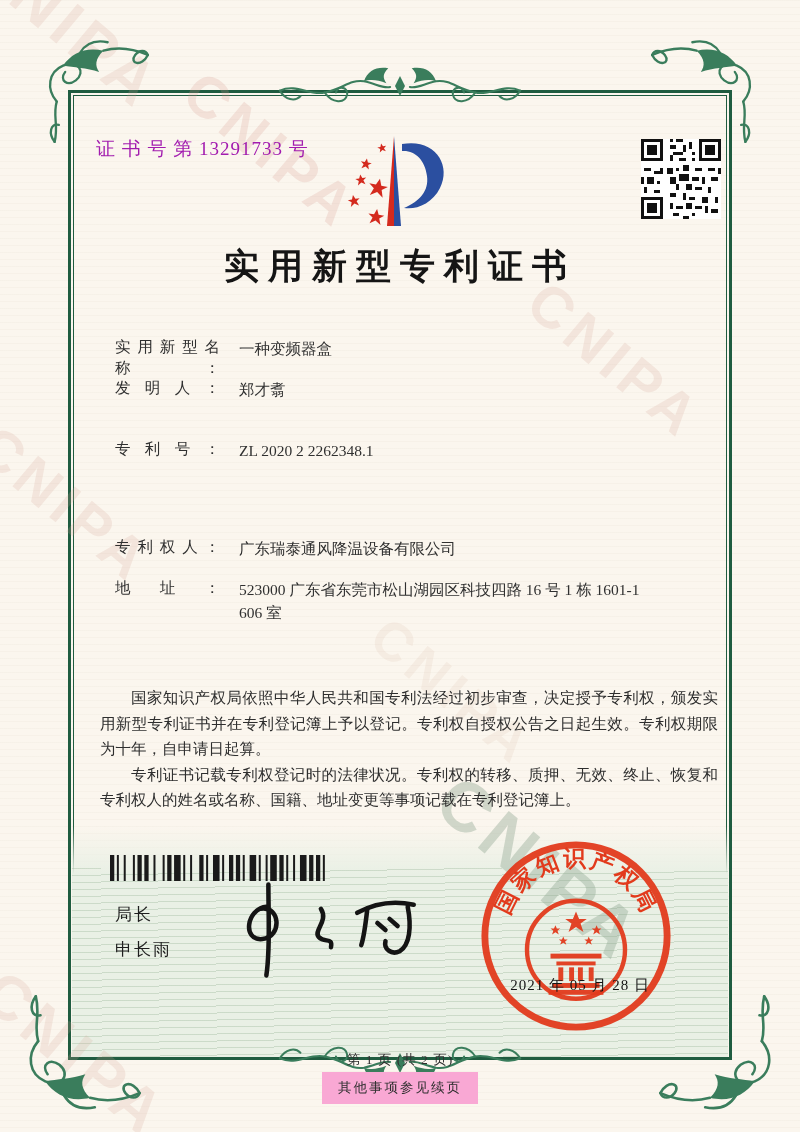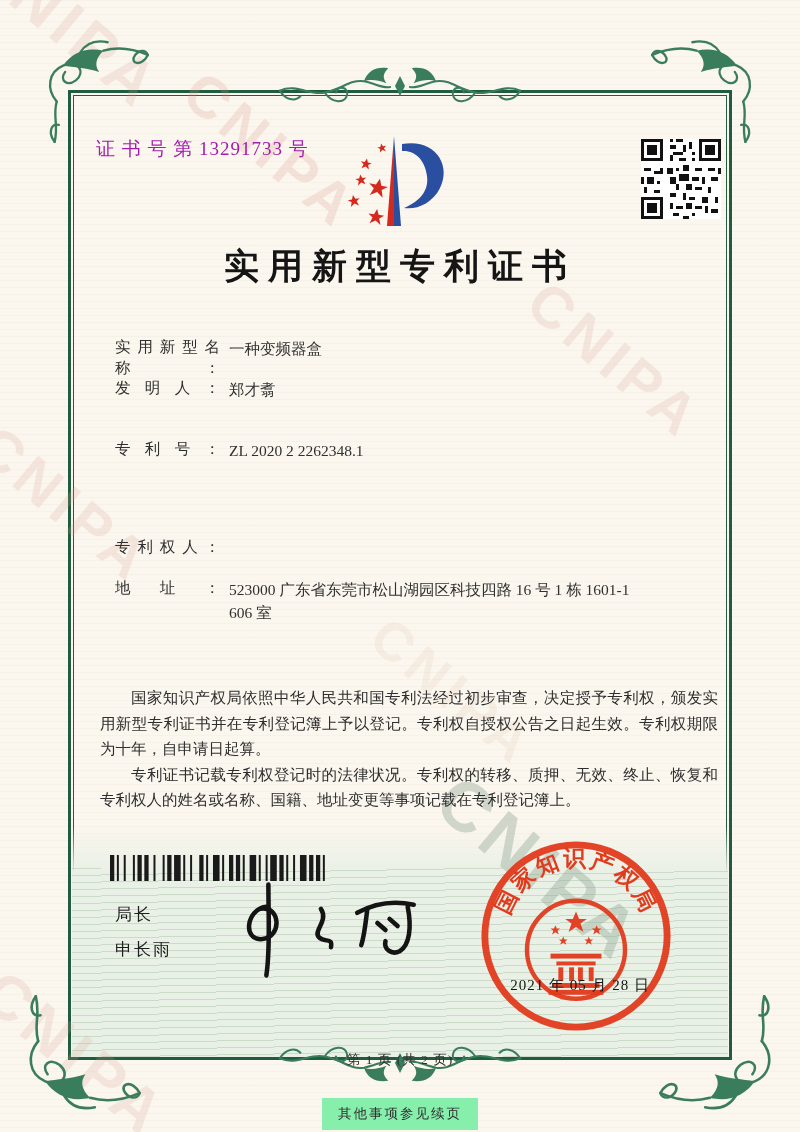--- a/index.html
+++ b/index.html
@@ -71,7 +71,7 @@
   
   .row{position:absolute;left:115px;width:600px;font-size:15.5px;color:#303030;z-index:3;display:flex;}
   .row .lab{display:inline-block;width:105px;text-align:justify;text-align-last:justify;flex:none;}
-  .row .val{margin-left:9px;white-space:pre-line;width:486px;line-height:23px;}
+  .row .val{margin-left:19px;white-space:pre-line;width:486px;line-height:23px;}
   .r1{top:337px;} .r2{top:378px;} .r3{top:439px;} .r4{top:487px;} .r5{top:537px;} .r6{top:578px;}
   .grant-row{position:absolute;left:115px;top:627px;width:600px;font-size:15.5px;z-index:3;}
   .grant-row .pair-b{position:absolute;left:300px;top:0;}

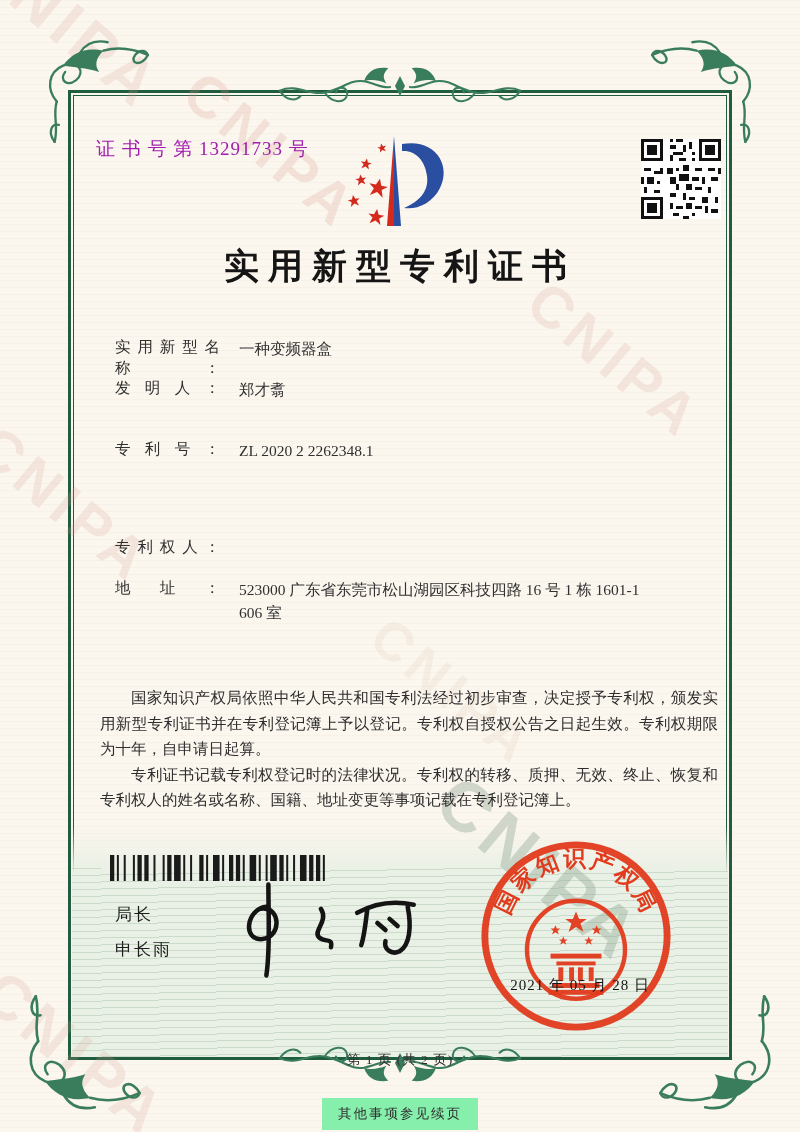--- a/index.html
+++ b/index.html
@@ -306,6 +306,7 @@
   </div>
   <div class="row r5">
     <span class="lab">专利权人：</span>
+    <span class="val">广东瑞泰通风降温设备有限公司</span>
   </div>
   <div class="row r6">
     <span class="lab">地址：</span>

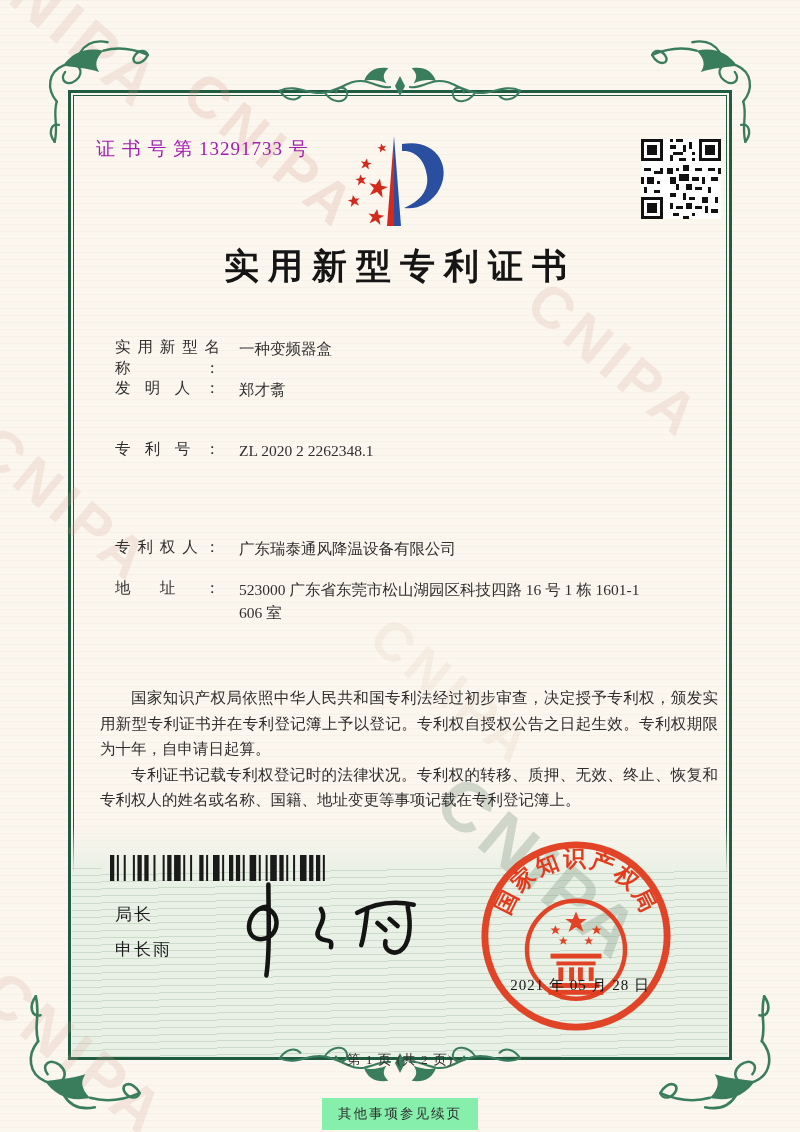--- a/index.html
+++ b/index.html
@@ -94,7 +94,7 @@
   .page-footer{position:absolute;left:0;top:1032px;width:800px;text-align:center;font-size:13.5px;letter-spacing:1px;z-index:3;margin-top:19px;}
   .note{
     position:absolute;left:50%;top:1072px;transform:translateX(-50%);
-    background:#86efac;padding:7px 16px;font-size:13.5px;letter-spacing:2px;z-index:5;white-space:nowrap;margin-top:26px;
+    background:#f9a8d4;padding:7px 16px;font-size:13.5px;letter-spacing:2px;z-index:5;white-space:nowrap;
   }
   .orn-stroke{fill:none;stroke:var(--green-soft);stroke-width:2.2;stroke-linecap:round;}
   .orn-fill{fill:var(--green-soft);stroke:none;}

